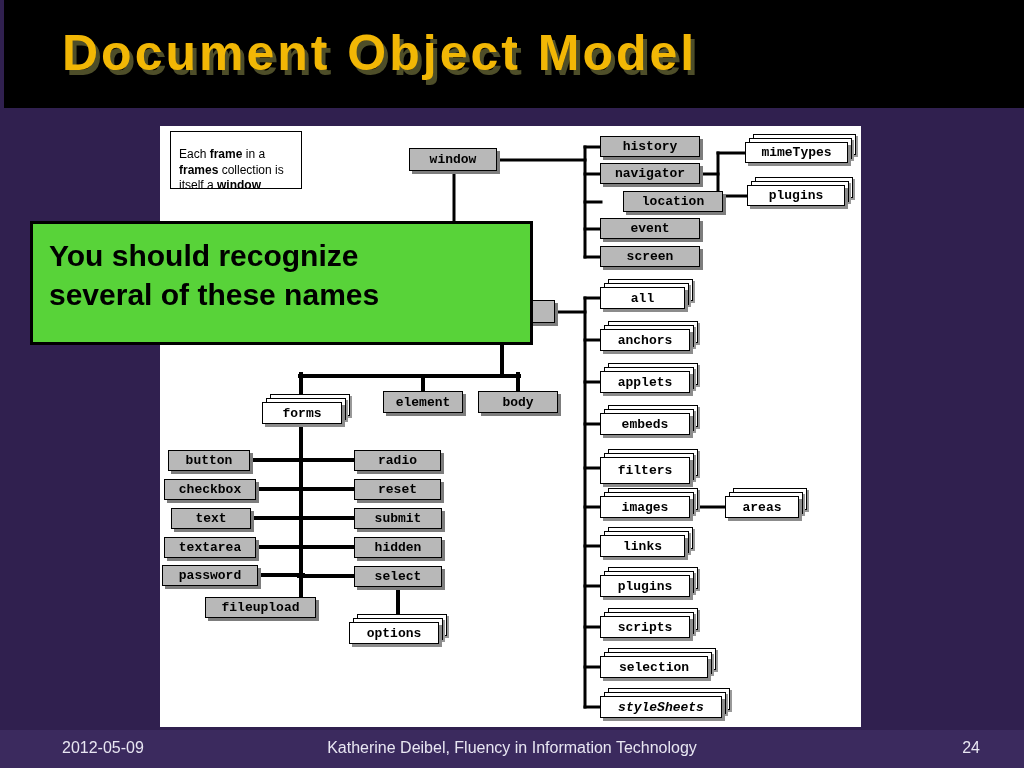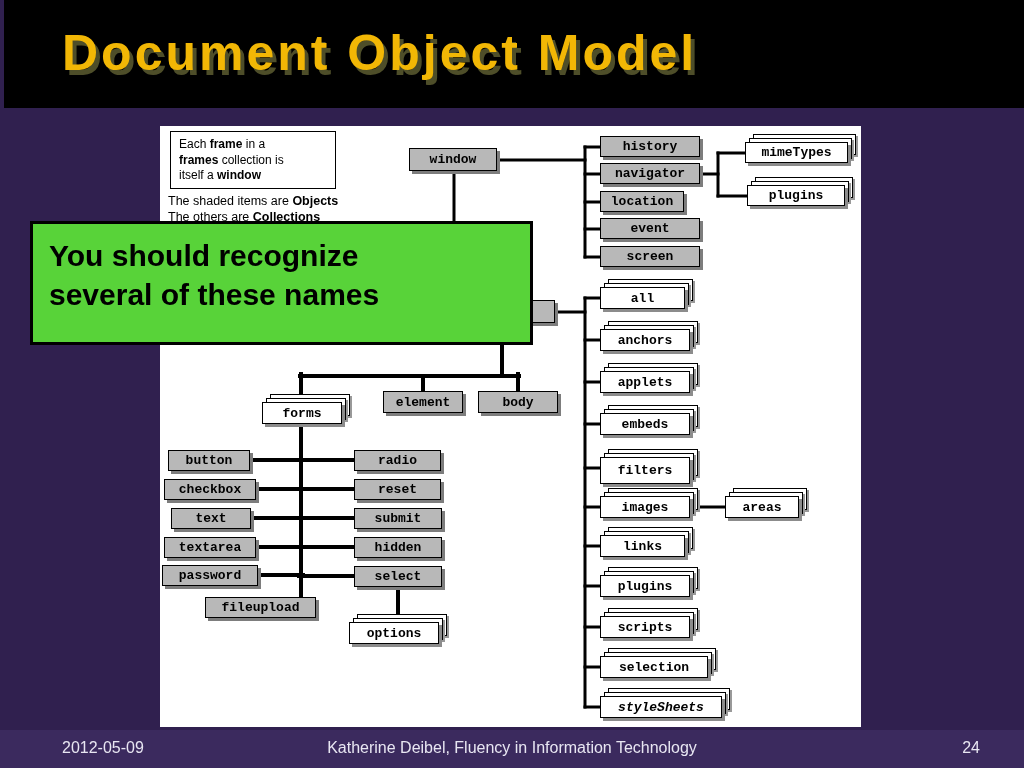--- a/index.html
+++ b/index.html
@@ -45,9 +45,9 @@
   .node .s1 { transform:translate(4px,-4px); }
   .node .s2 { transform:translate(8px,-8px); }
   .note {
-    position:absolute; left:10px; top:5px; width:166px; height:58px;
+    position:absolute; left:10px; top:5px; width:132px; height:58px;
     border:1px solid #000; background:#fff;
-    font-size:12px; line-height:1.3; padding:5px 8px; color:#000;
+    font-size:12px; line-height:1.3; padding:15px 8px; color:#000;
   }
   .legend {
     position:absolute; left:8px; top:68px;

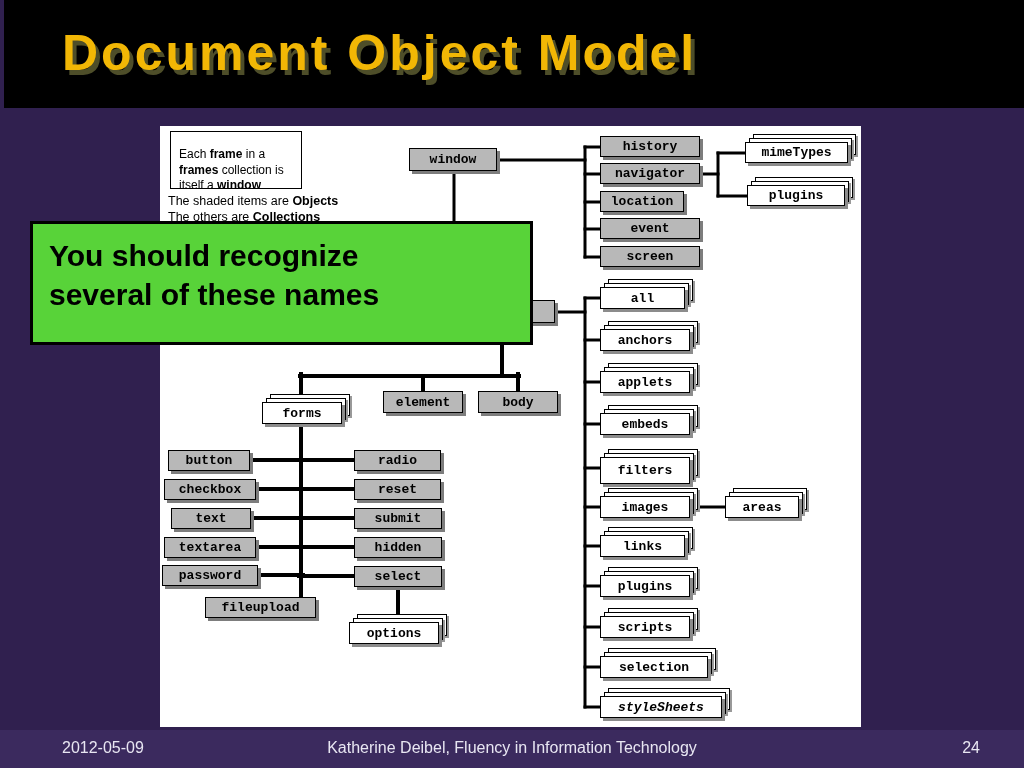--- a/index.html
+++ b/index.html
@@ -285,10 +285,6 @@
     <div><span>itself a </span><b>window</b></div>
   </div>
 
-  <div class="legend">
-    <div><span>The shaded items are </span><b>Objects</b></div>
-    <div><span>The others are </span><b>Collections</b></div>
-  </div>
 </div>
 
 <div class="callout">

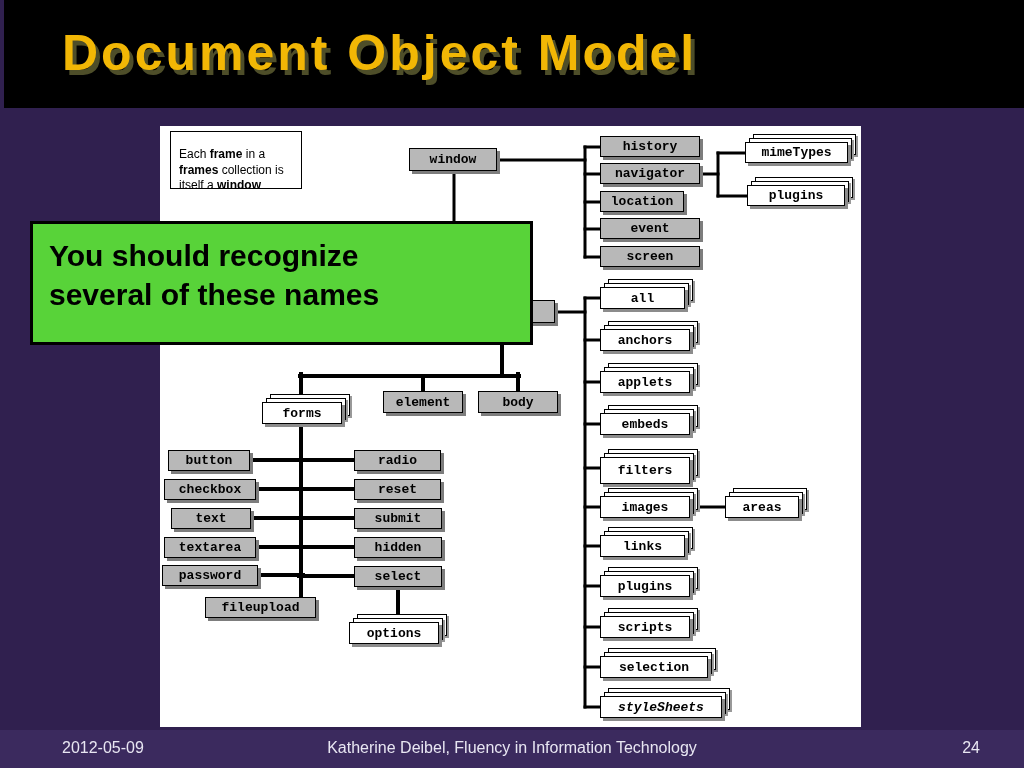--- a/index.html
+++ b/index.html
@@ -146,7 +146,7 @@
       <div class="node object" style="left: 440px; top: 37px; width: 100px; height: 21px;">
         <div class="face">navigator</div>
       </div>
-      <div class="node object" style="left: 440px; top: 65px; width: 84px; height: 21px;">
+      <div class="node object" style="left: 463px; top: 65px; width: 100px; height: 21px;">
         <div class="face">location</div>
       </div>
       <div class="node object" style="left: 440px; top: 92px; width: 100px; height: 21px;">

